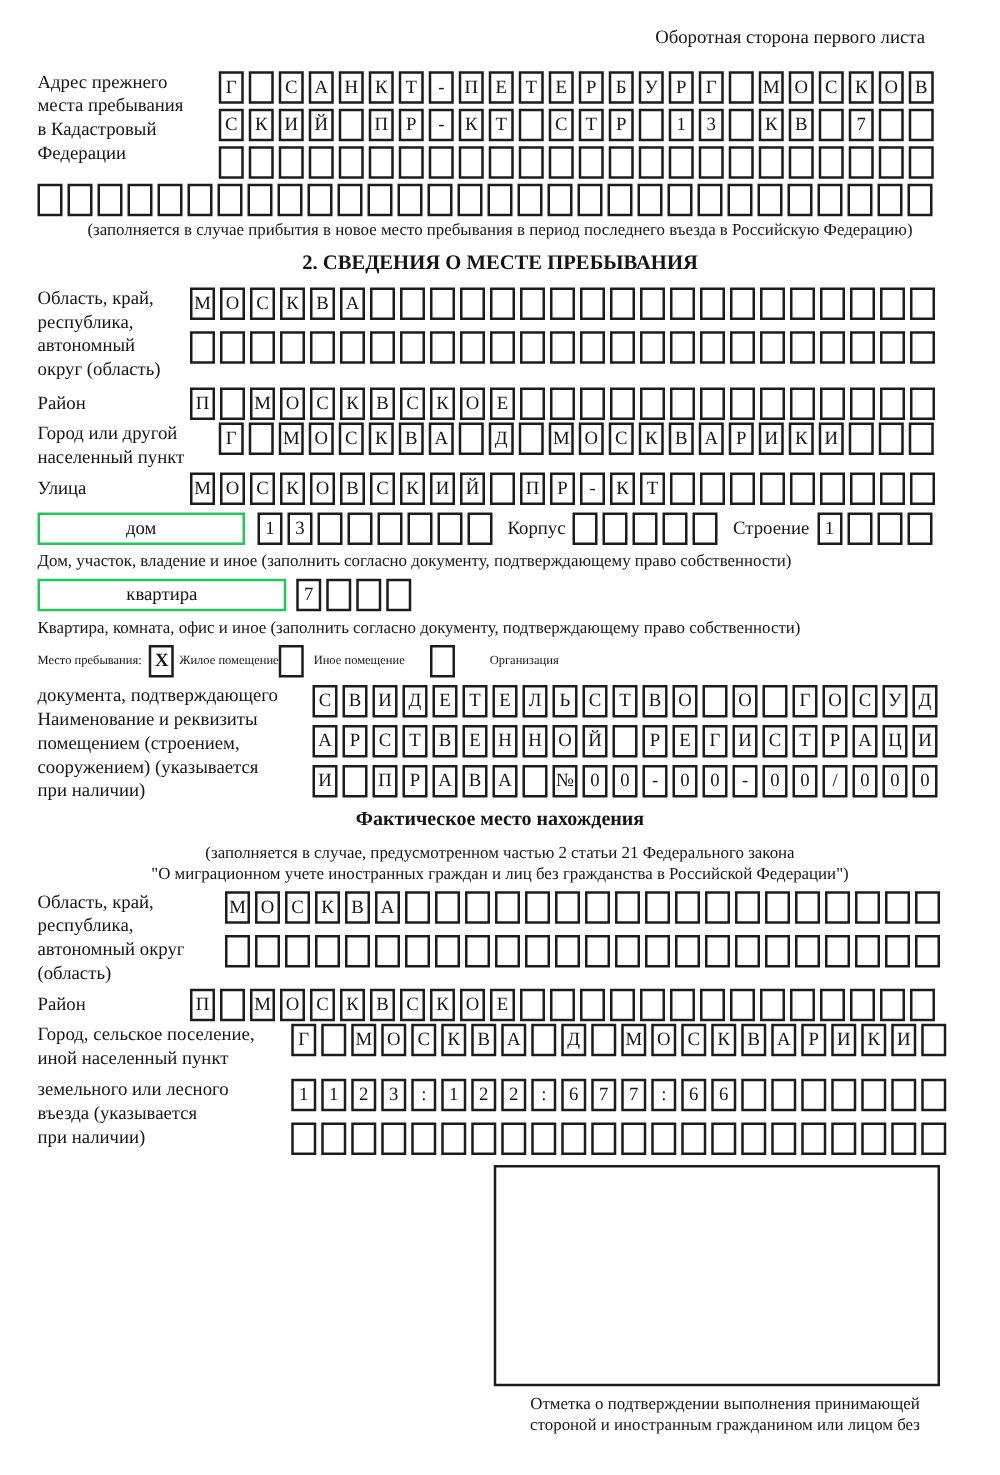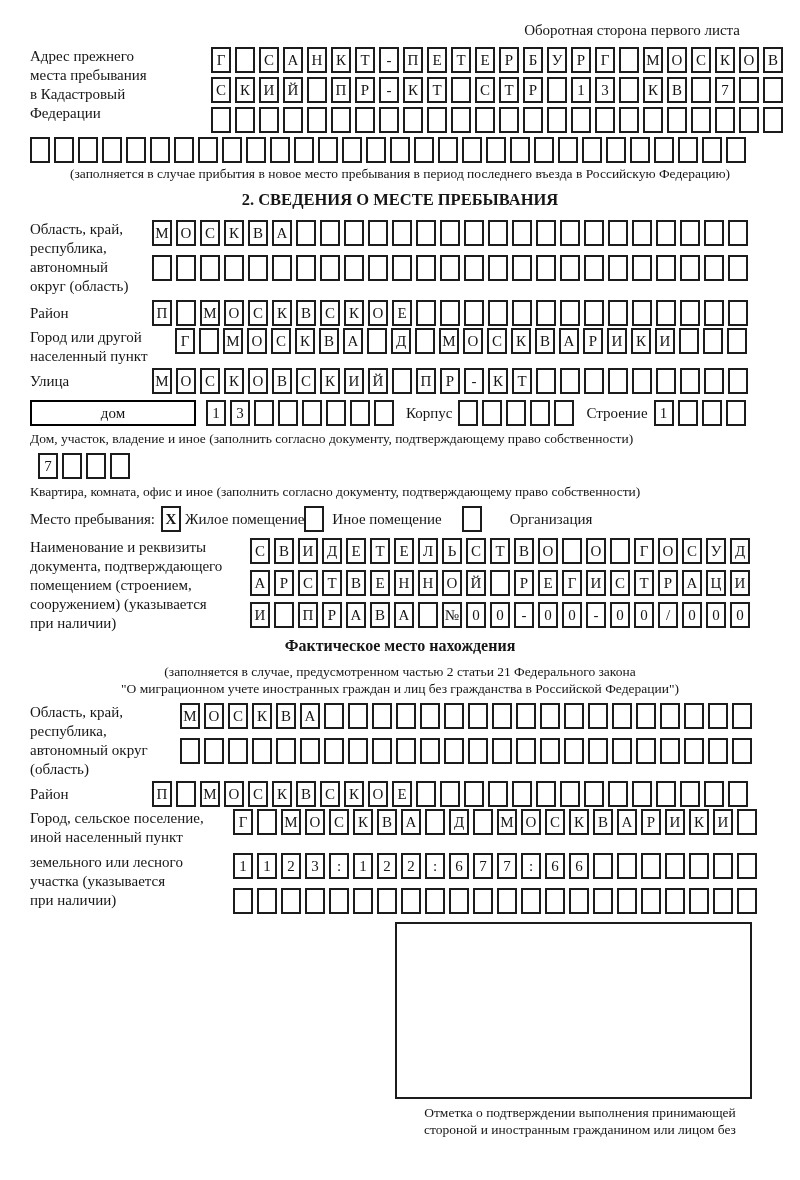--- a/index.html
+++ b/index.html
@@ -20,7 +20,7 @@
     font-size:15px;line-height:1;background:#fff;
   }
   .mb4{margin-bottom:4px;} .mb6{margin-bottom:6px;} .mb9{margin-bottom:9px;}
-  .mt2{margin-top:2px;} .mt4{margin-top:4px;} .mt6{margin-top:6px;} .mt8{margin-top:8px;gap:36px;}
+  .mt2{margin-top:2px;} .mt4{margin-top:4px;} .mt6{margin-top:6px;} .mt8{margin-top:18px;}
   .note{font-size:13.5px;line-height:17px;}
   .center{text-align:center;}
   .heading{font-weight:bold;font-size:16.5px;text-align:center;margin:8px 0 10px 0;}

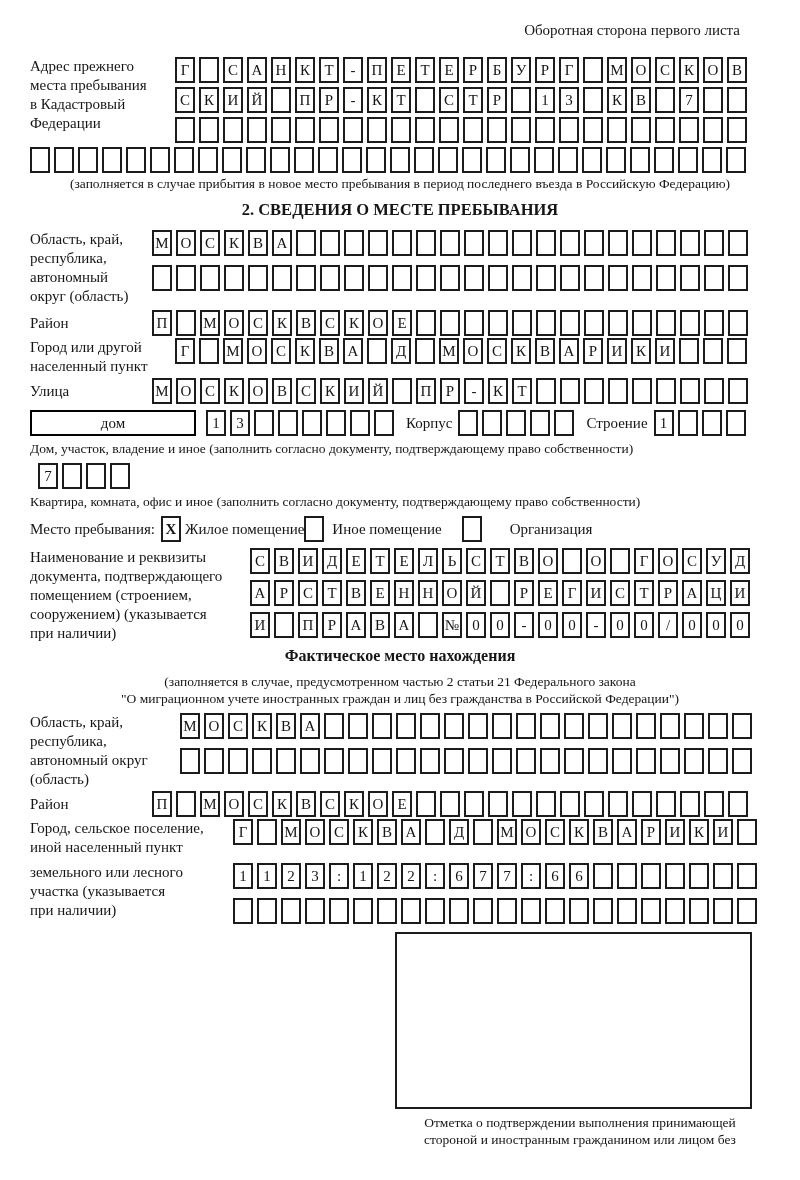--- a/index.html
+++ b/index.html
@@ -26,7 +26,7 @@
   .heading{font-weight:bold;font-size:16.5px;text-align:center;margin:8px 0 10px 0;}
   .subheading{font-weight:bold;font-size:16px;text-align:center;margin:6px 0 8px 0;}
   .widebox{
-    box-sizing:border-box;border:2px solid #000000;height:26px;flex:none;
+    box-sizing:border-box;border:2px solid #22c55e;height:26px;flex:none;
     display:inline-flex;align-items:center;justify-content:center;font-size:15px;background:#fff;
   }
   .houselbl{font-size:15px;line-height:26px;flex:none;margin:0 6px 0 8px;}

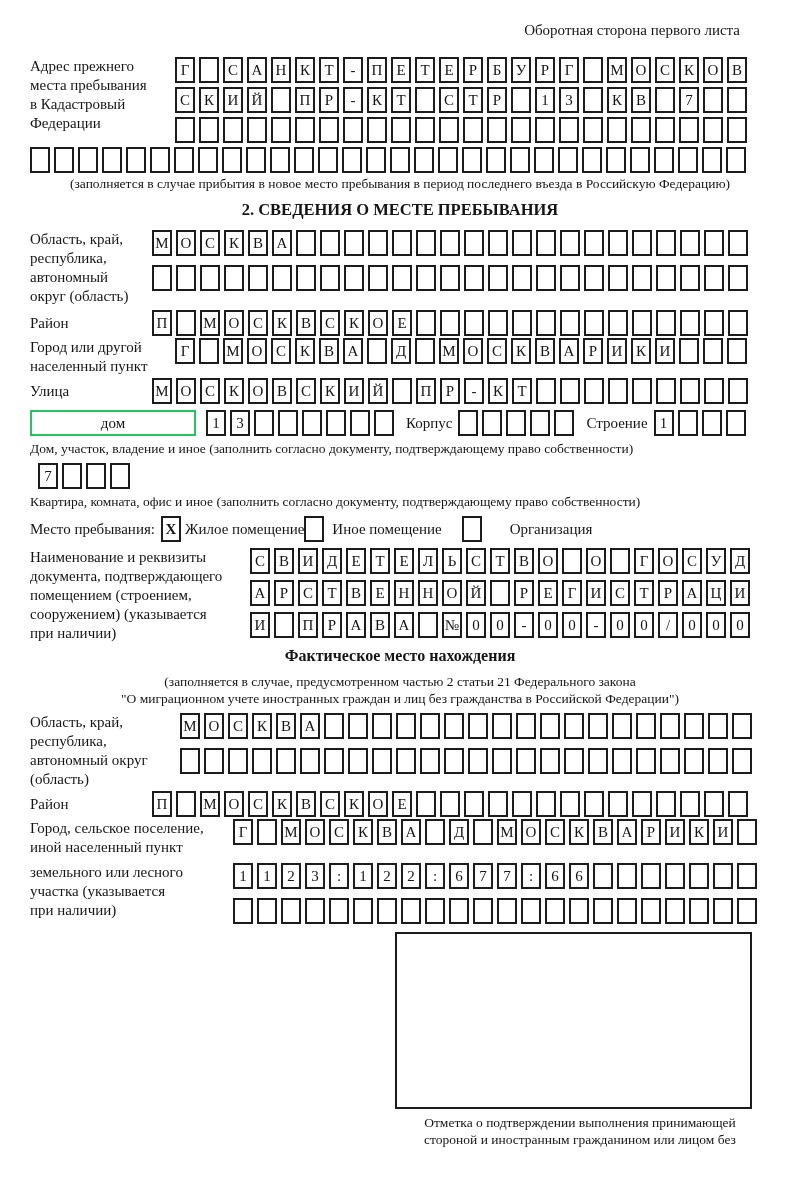--- a/index.html
+++ b/index.html
@@ -356,6 +356,7 @@
   <div class="note mt4">Дом, участок, владение и иное (заполнить согласно документу, подтверждающему право собственности)</div>
 
   <div class="flexrow mt6">
+    <div class="widebox" style="width:199px;">квартира</div>
     <div class="boxrow" style="margin-left:8px;">
         <span class="cb">7</span>
         <span class="cb"></span>

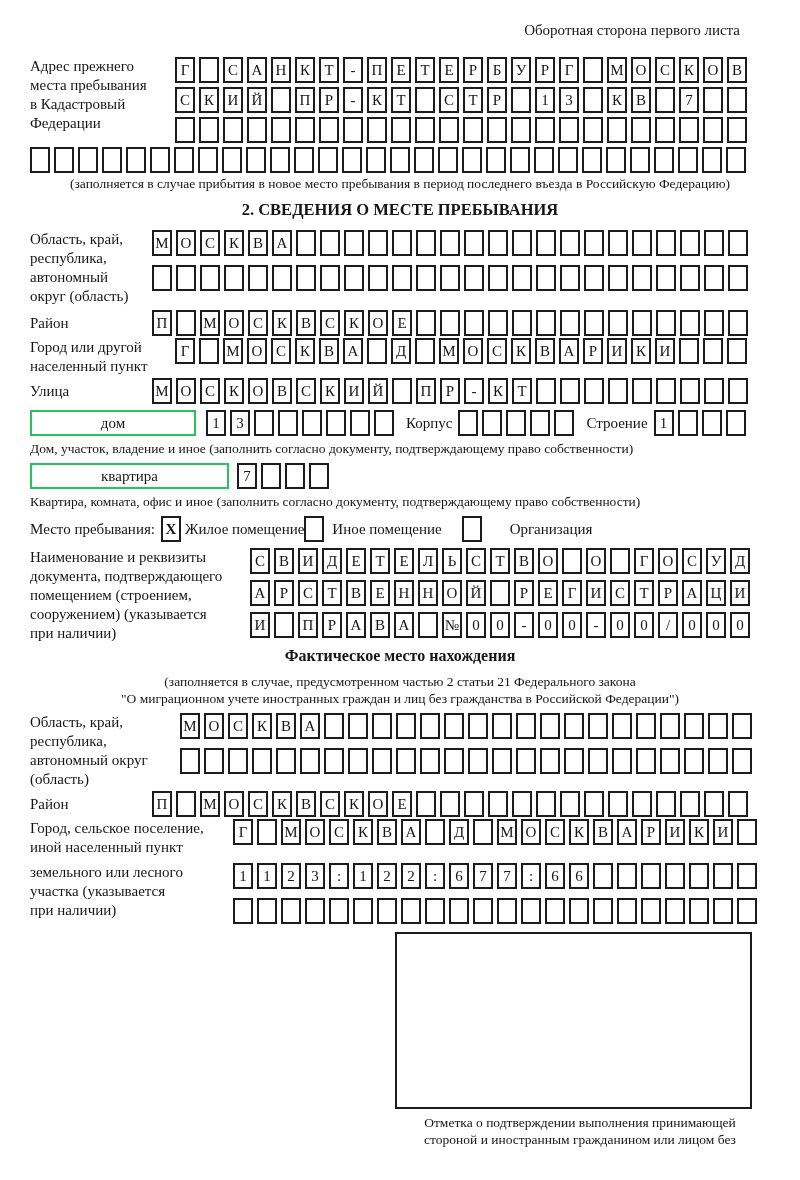--- a/index.html
+++ b/index.html
@@ -30,7 +30,7 @@
     display:inline-flex;align-items:center;justify-content:center;font-size:15px;background:#fff;
   }
   .houselbl{font-size:15px;line-height:26px;flex:none;margin:0 6px 0 8px;}
-  .staylbl{font-size:15px;line-height:26px;flex:none;}
+  .staylbl{font-size:10px;line-height:26px;flex:none;}
   .stamp{box-sizing:border-box;border:2px solid #1c1c1c;width:357px;height:177px;margin:8px 0 0 365px;background:#fff;}
   .stampcap{margin:5px 0 0 350px;width:400px;}
 </style>

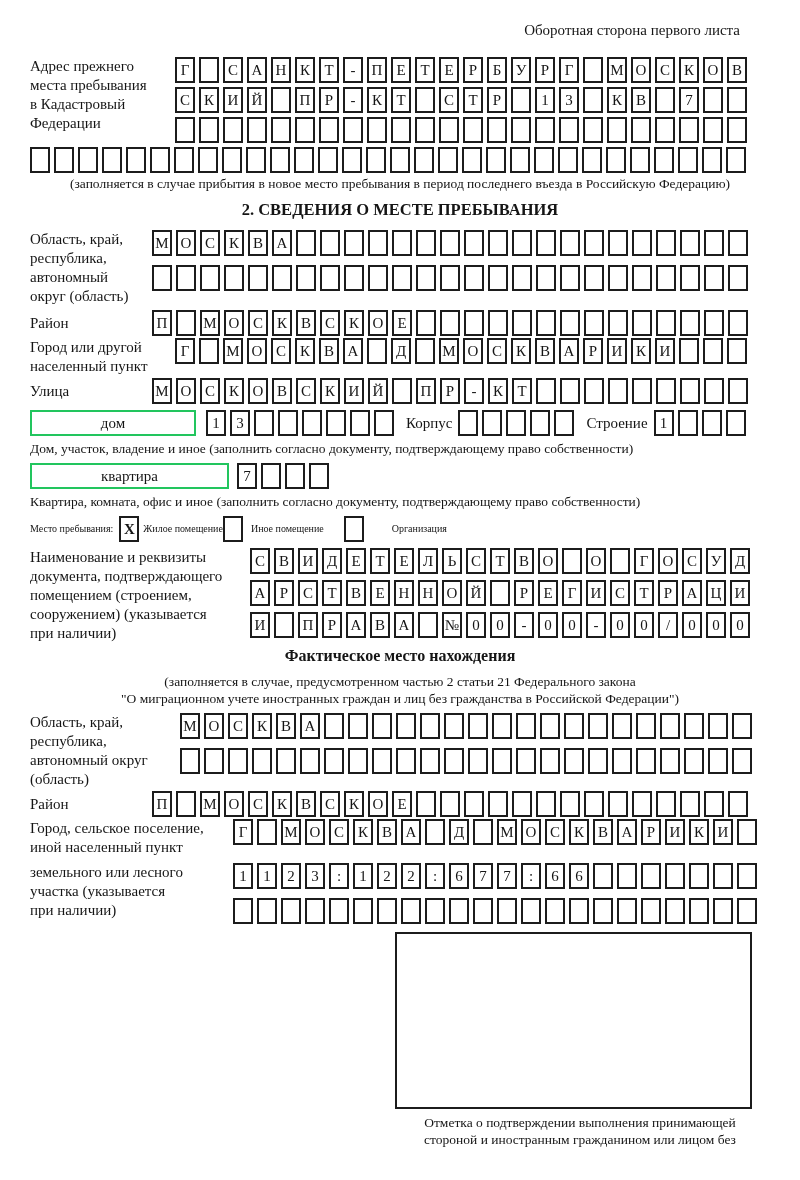--- a/index.html
+++ b/index.html
@@ -378,8 +378,8 @@
 
   <div class="flexrow mt6">
     <div class="lbl w220">
+        <div>документа, подтверждающего</div>
         <div>Наименование и реквизиты</div>
-        <div>документа, подтверждающего</div>
         <div>помещением (строением,</div>
         <div>сооружением) (указывается</div>
         <div>при наличии)</div>

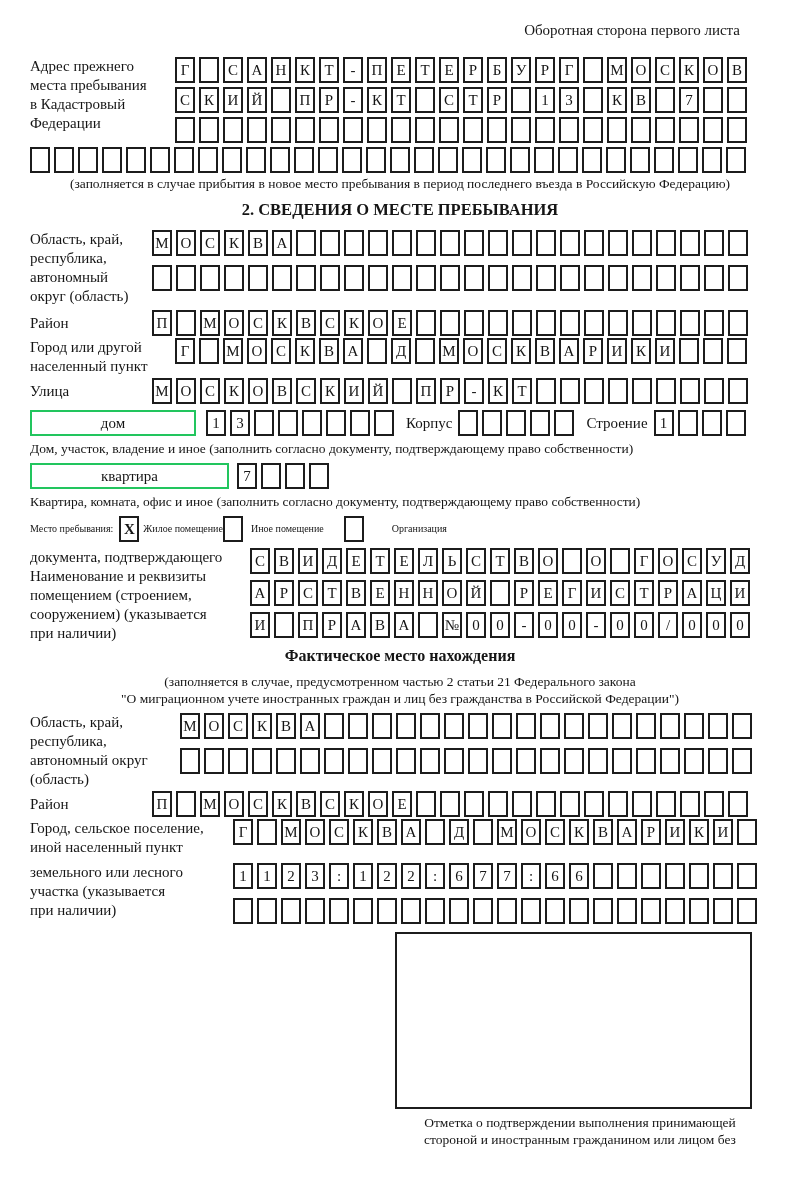--- a/index.html
+++ b/index.html
@@ -591,7 +591,7 @@
   <div class="flexrow mt6">
     <div class="lbl w203">
         <div>земельного или лесного</div>
-        <div>участка (указывается</div>
+        <div>въезда (указывается</div>
         <div>при наличии)</div>
       </div>
     <div class="boxcol">

